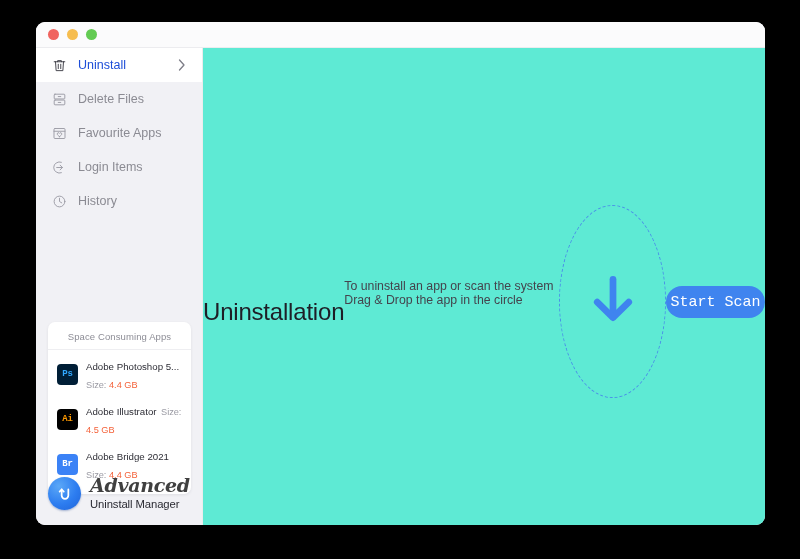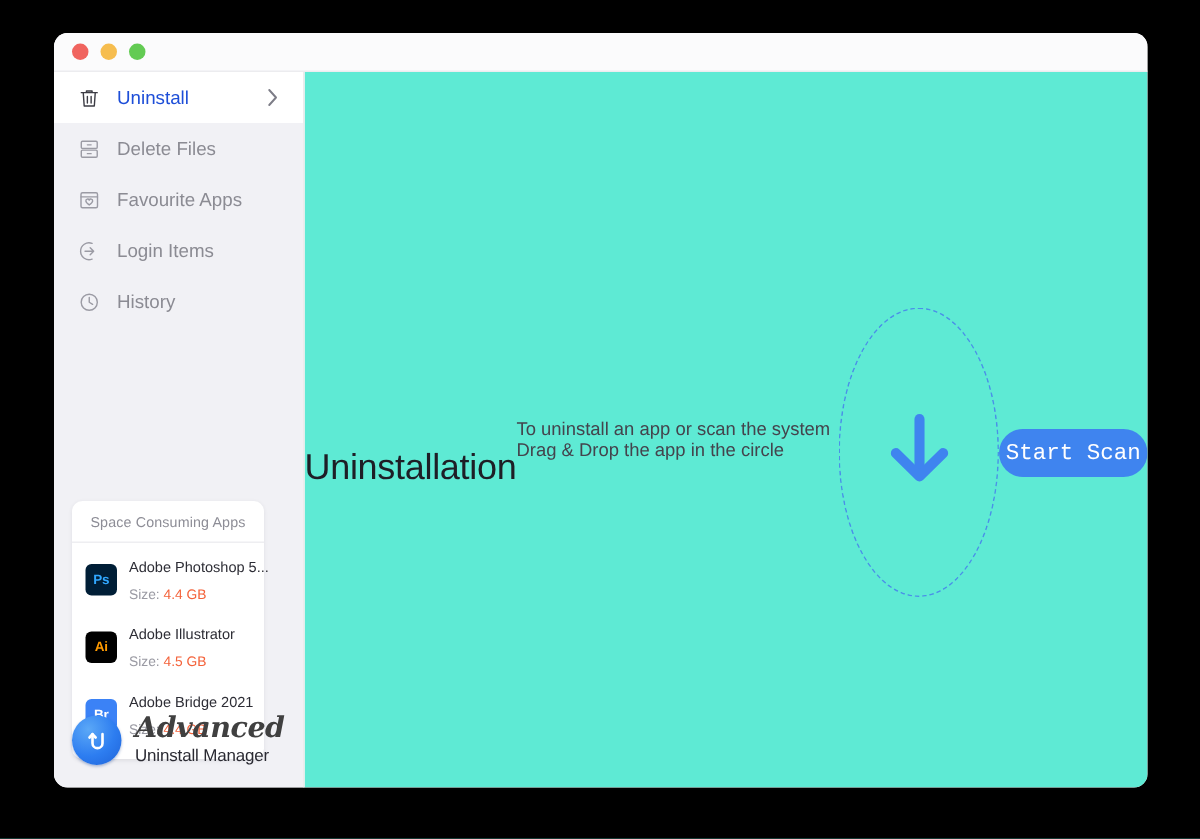--- a/index.html
+++ b/index.html
@@ -73,8 +73,8 @@
   
   .card {
     position: absolute;
-    left: 12px; top: 286px;
-    width: 128px;
+    left: 12px; top: 274px;
+    width: 143px;
     background: #ffffff;
     border-radius: 7px;
     box-shadow: 0 1px 3px rgba(40,40,60,0.09);

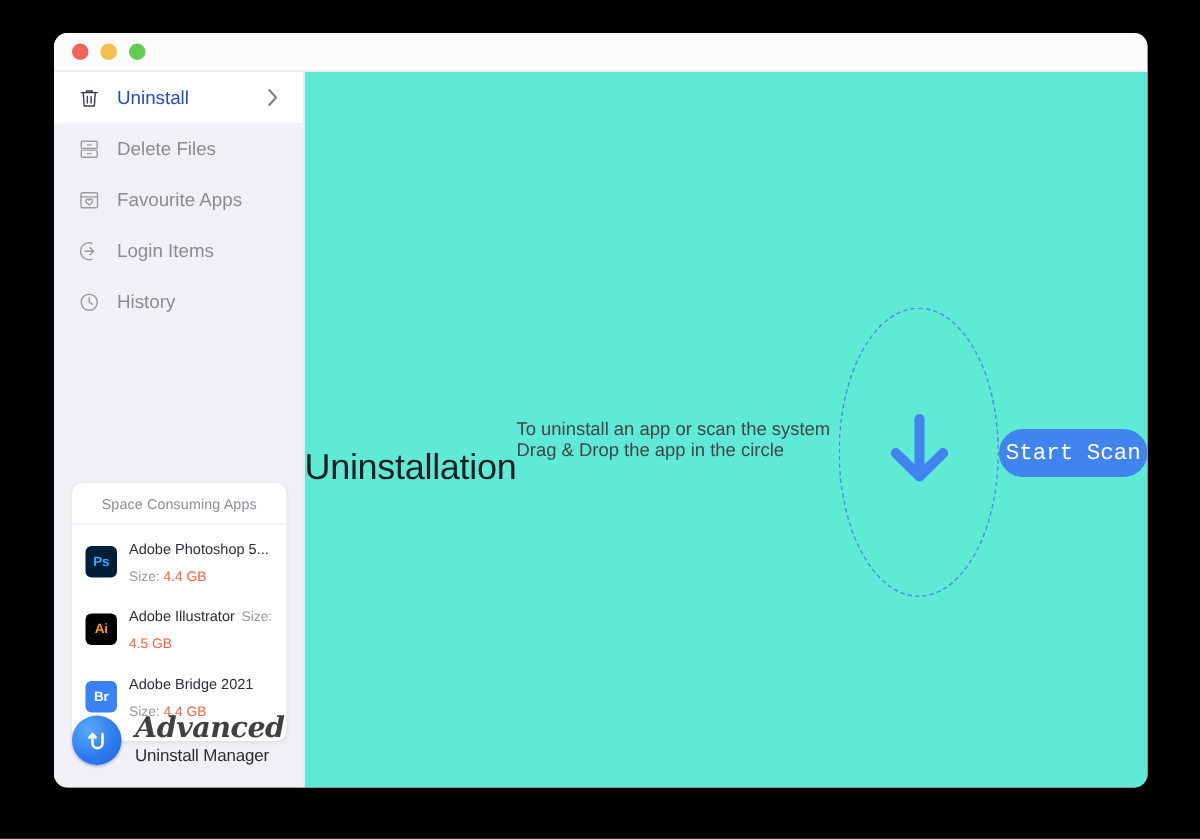--- a/index.html
+++ b/index.html
@@ -101,6 +101,7 @@
     font-size: 9px; font-weight: bold;
     flex: 0 0 auto;
     letter-spacing: -.2px;
+    font-family: Liberation Mono, monospace;
   }
   .app-meta { min-width: 0; }
   .app-name {

